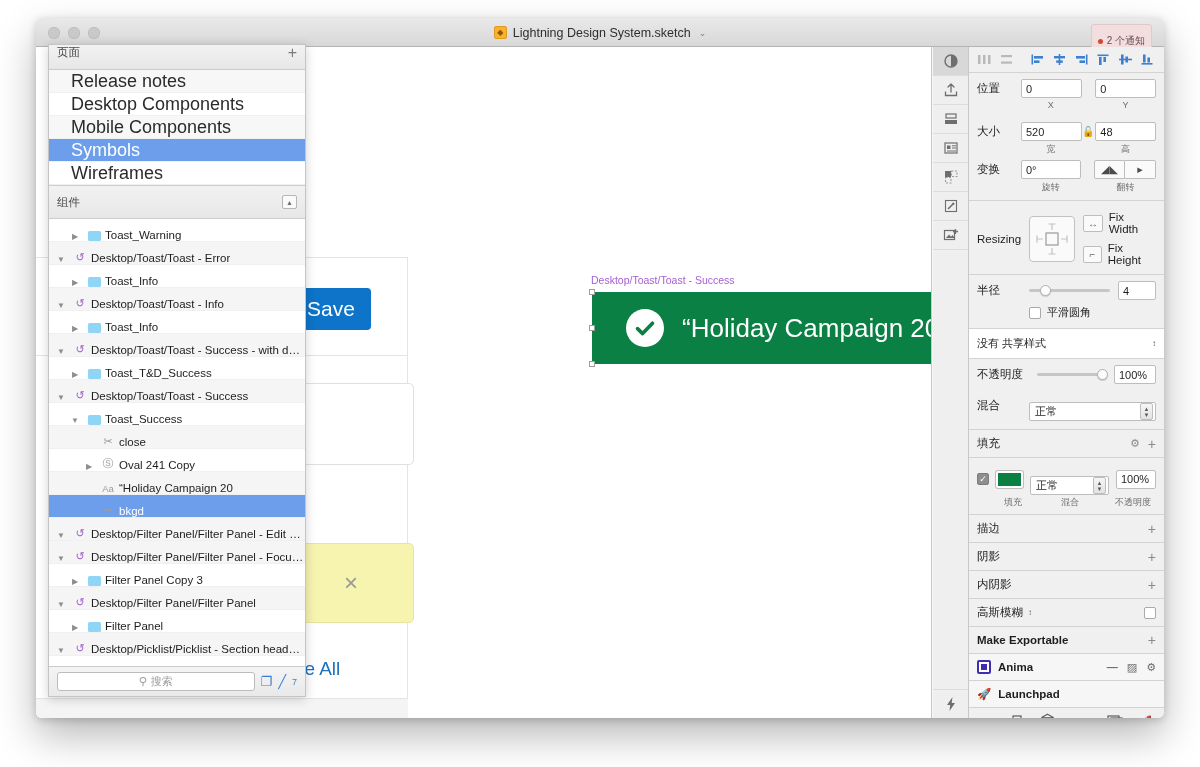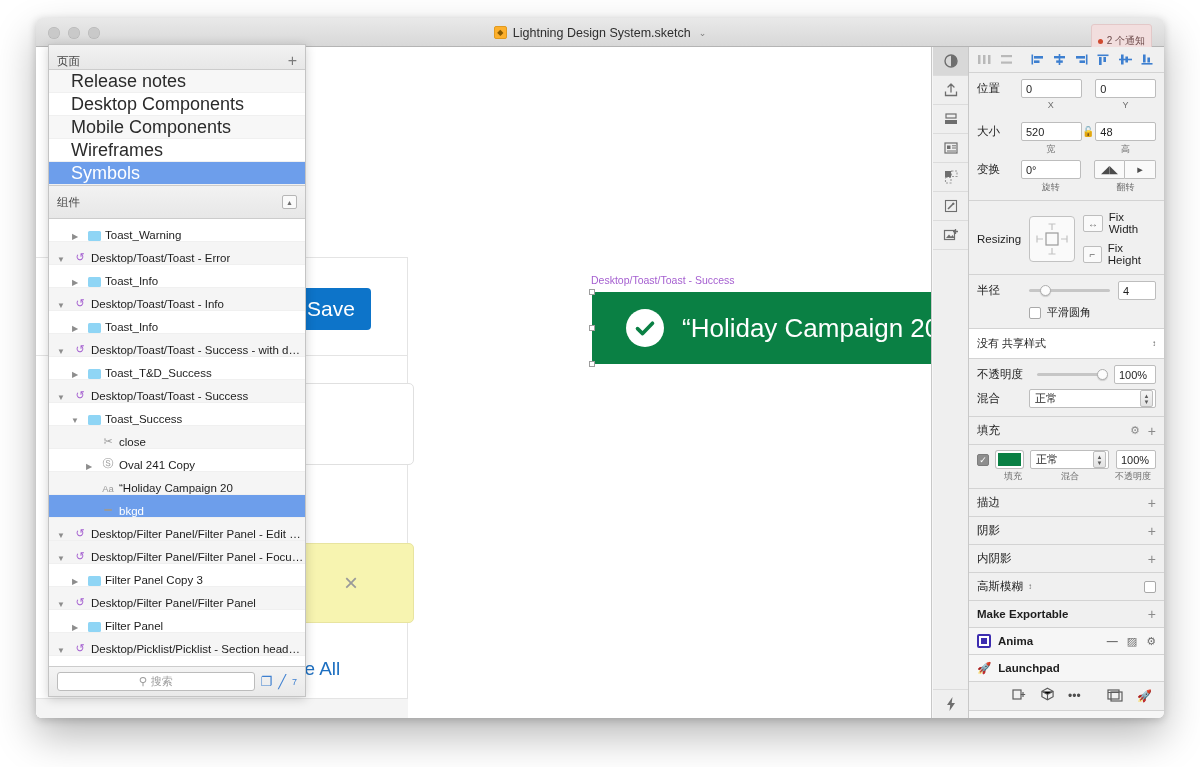--- a/index.html
+++ b/index.html
@@ -125,7 +125,7 @@
     height: 25px; flex: none;
     background: linear-gradient(to bottom,#f2f2f2,#e7e7e7);
     border-bottom: 1px solid #cccccc;
-    display: flex; align-items: flex-end; padding: 0 8px;
+    display: flex; align-items: flex-start; padding: 0 8px;
     font-size: 11.5px; color: #4a4a4a;
   }
   .lp-header .spacer { flex: 1; }

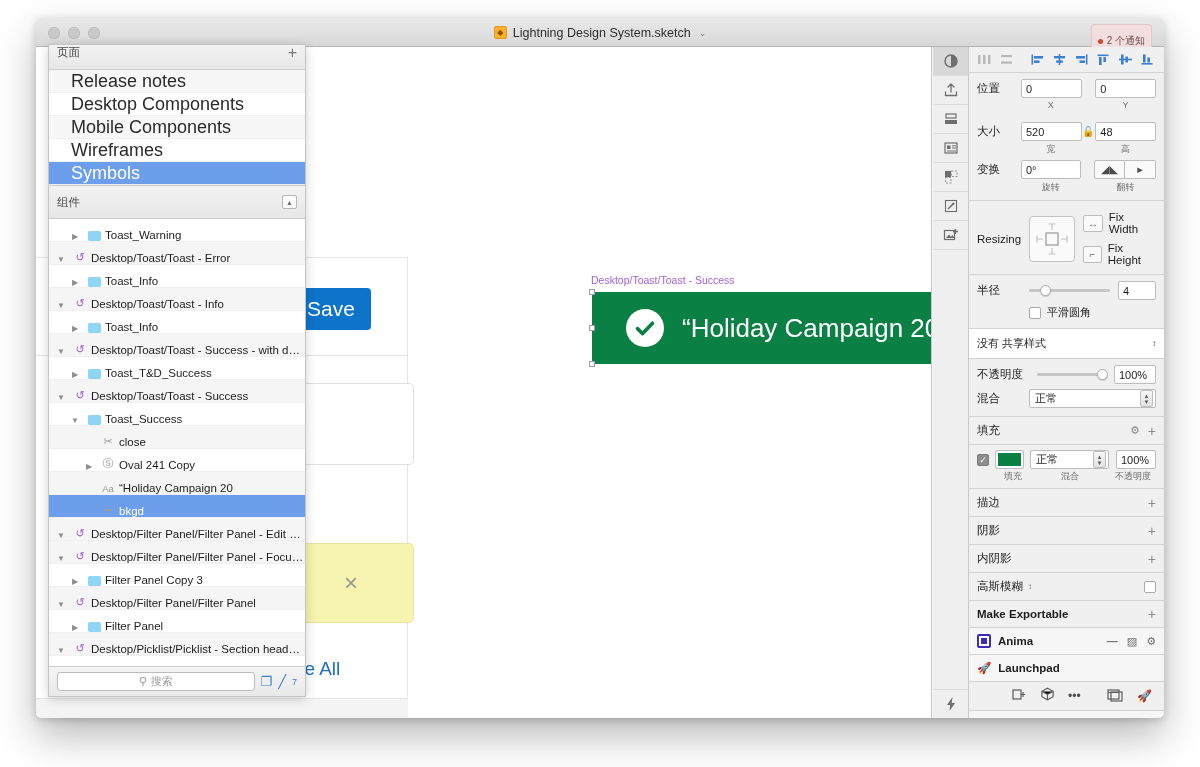--- a/index.html
+++ b/index.html
@@ -375,11 +375,11 @@
         <div class="page-row">
             <span>Mobile Components</span>
           </div>
+        <div class="page-row selected">
+            <span>Symbols</span>
+          </div>
         <div class="page-row alt">
             <span>Wireframes</span>
-          </div>
-        <div class="page-row selected">
-            <span>Symbols</span>
           </div>
       </div>
 

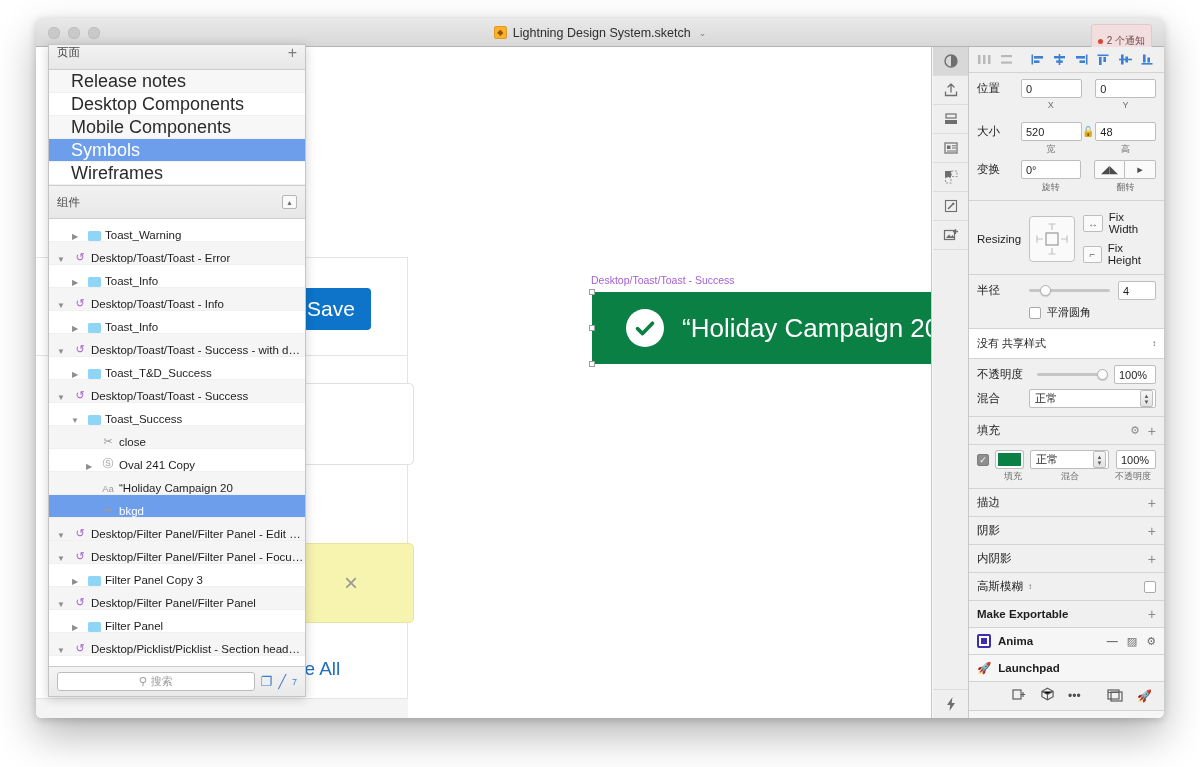--- a/index.html
+++ b/index.html
@@ -269,7 +269,7 @@
   .select-fld {
     background: #ffffff; border: 1px solid #bdbdbd; border-radius: 2px;
     height: 19px; display: flex; align-items: center; padding: 0 2px 0 5px;
-    font-size: 11px; color: #1e1e1e; position: relative;
+    font-size: 11px; color: #1e1e1e; position: relative; margin-top: 13px;
   }
   .stepper {
     width: 13px; height: 17px; margin-left: auto;

